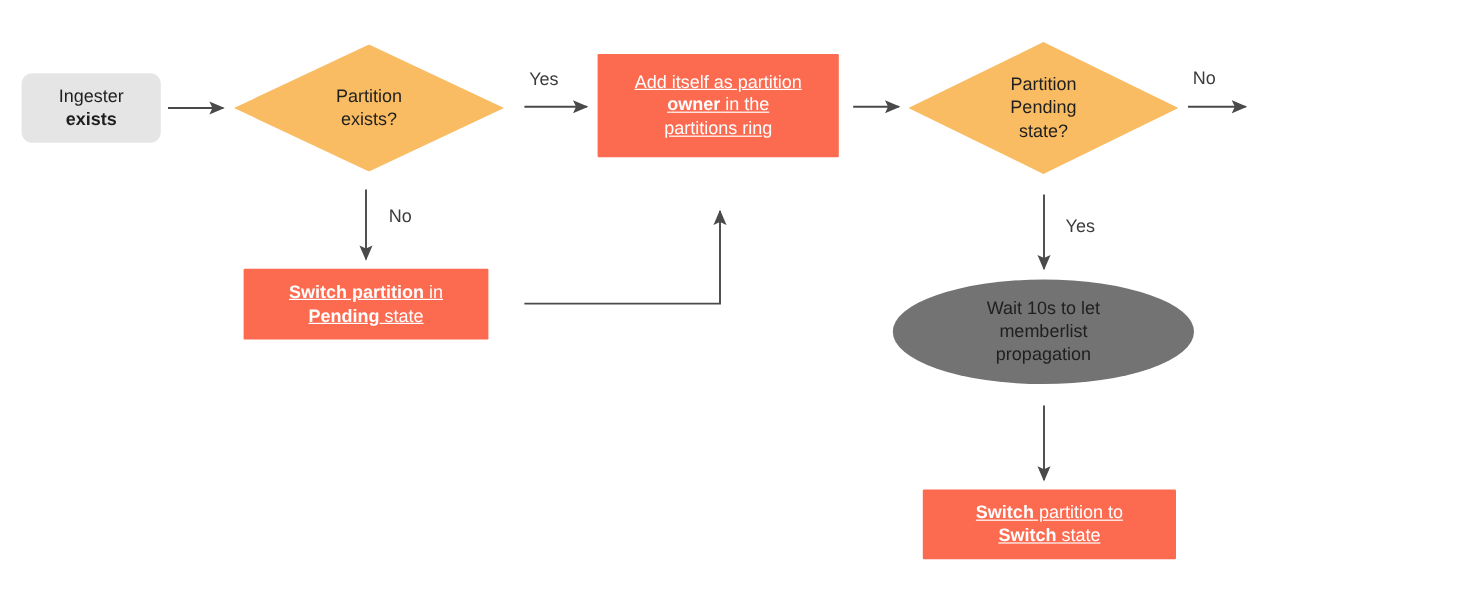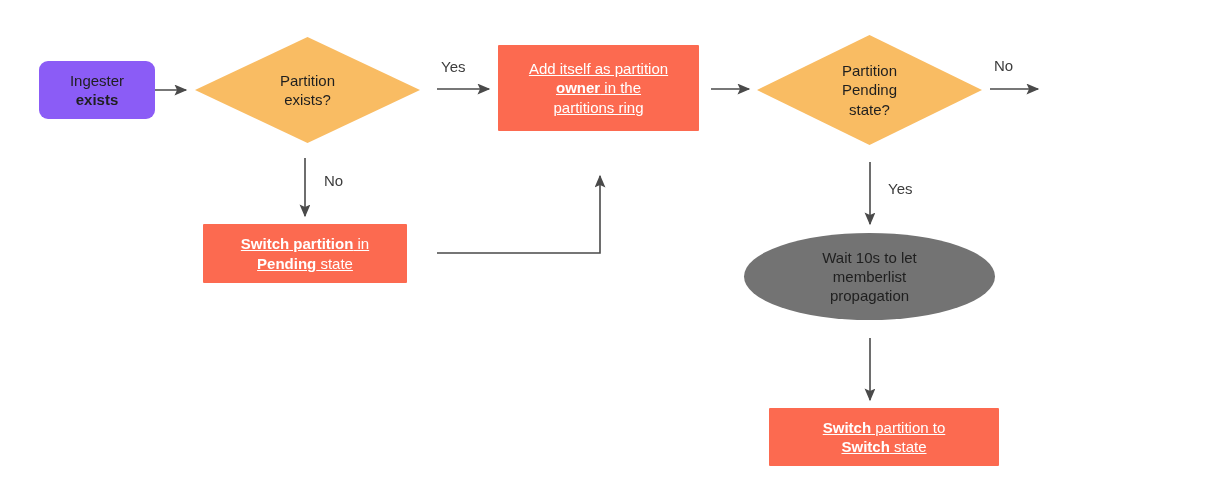--- a/index.html
+++ b/index.html
@@ -34,11 +34,10 @@
   }
   
   .shape-terminal {
-    background: #8b5cf6;
+    background: #e5e5e5;
     border-radius: 9px;
     color: #1f1f1f;
     font-size: 15px;
-    margin-left: 21px;
   }
   
   .shape-process {

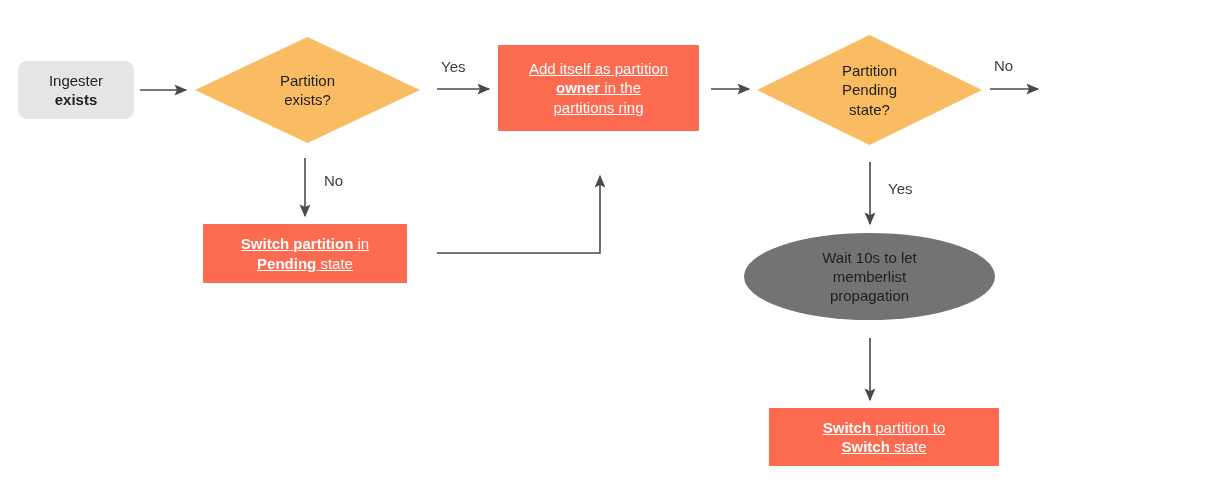--- a/index.html
+++ b/index.html
@@ -149,7 +149,7 @@
     <span class="node-text">Wait 10s to let<br>memberlist<br>propagation</span>
   </div>
 
-  <div class="node shape-process" style="left: 769px; top: 408px; width: 230px; height: 58px;">
+  <div class="node shape-process" style="left: 769px; top: 408px; width: 211px; height: 58px;">
     <span class="node-text"><b>Switch</b> partition to<br><b>Switch</b> state</span>
   </div>
 

